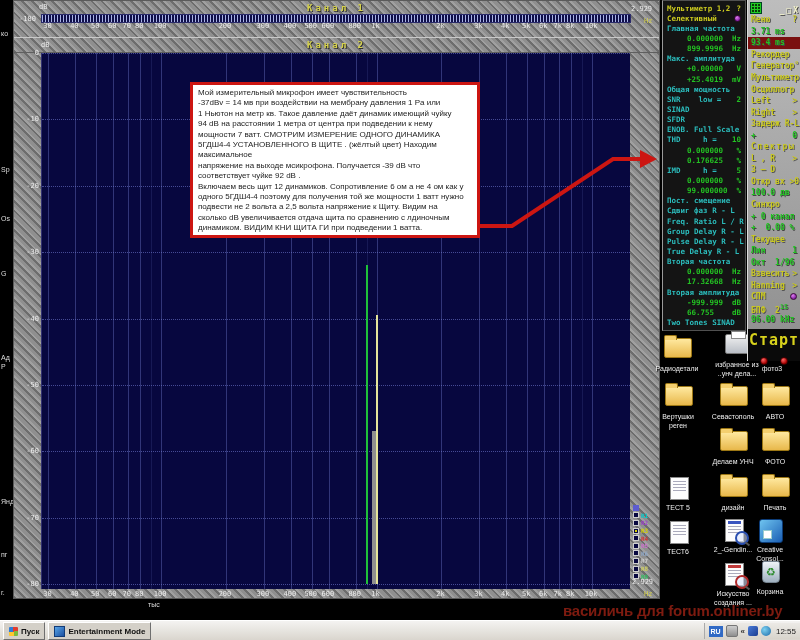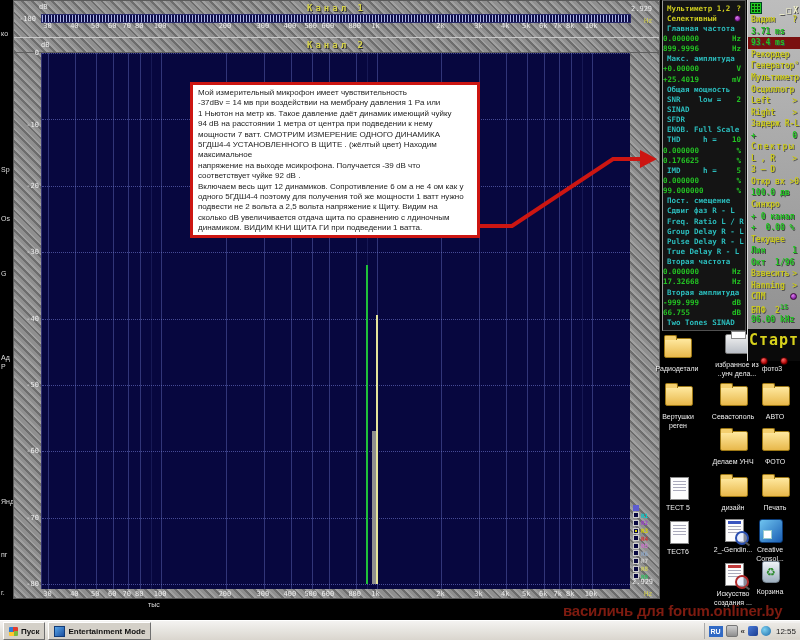--- a/index.html
+++ b/index.html
@@ -421,7 +421,7 @@
       </div>
     </div>
     <div id="menu-items">
-        <div class="menu-row"><span class="m-y">Видим</span><span class="m-y">?</span></div>
+        <div class="menu-row"><span class="m-y">Меню</span><span class="m-y">?</span></div>
         <div class="menu-row"><span class="m-g">3.71 ms</span></div>
         <div class="menu-row hl"><span class="m-g">93.4 ms</span></div>
         <div class="menu-row"><span class="m-y">Рекордер</span></div>

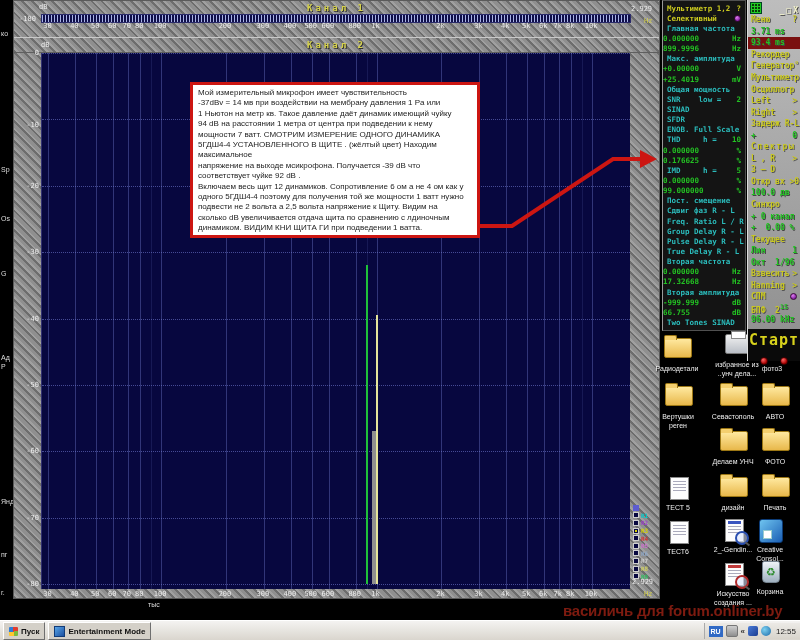--- a/index.html
+++ b/index.html
@@ -43,7 +43,7 @@
       border:1px solid #505050;border-left-color:#9a9a9a;box-sizing:border-box;padding-top:2px;}
   .mm-row{display:flex;justify-content:space-between;align-items:center;height:10.15px;padding:0 4px;font:bold 7.5px "DejaVu Sans Mono",monospace;}
   .mm-row span{white-space:pre;}
-  .mm-row.val{padding-left:0;}
+  .mm-row.val{padding-left:24px;}
   .mm-c{color:#2bbcbc;} .mm-g{color:#23c223;} .mm-y{color:#c9c81f;}
   .led{width:7px;height:7px;border-radius:50%;background:radial-gradient(circle at 35% 30%,#e080f0,#8424a4 70%);border:1px solid #3a083a;box-sizing:border-box;}
   

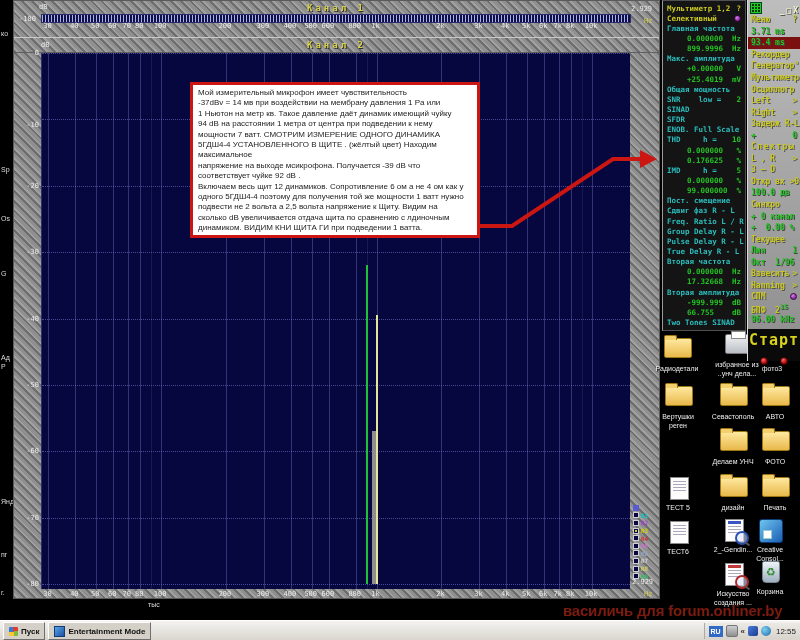--- a/index.html
+++ b/index.html
@@ -193,7 +193,7 @@
       </div>
     <div id="ylabels">
         <div class="ylab" style="top: 48px;">0</div>
-        <div class="ylab" style="top: 114.375px; margin-top: 6px;">-10</div>
+        <div class="ylab" style="top: 114.375px;">-10</div>
         <div class="ylab" style="top: 180.75px;">-20</div>
         <div class="ylab" style="top: 247.125px;">-30</div>
         <div class="ylab" style="top: 313.5px;">-40</div>

